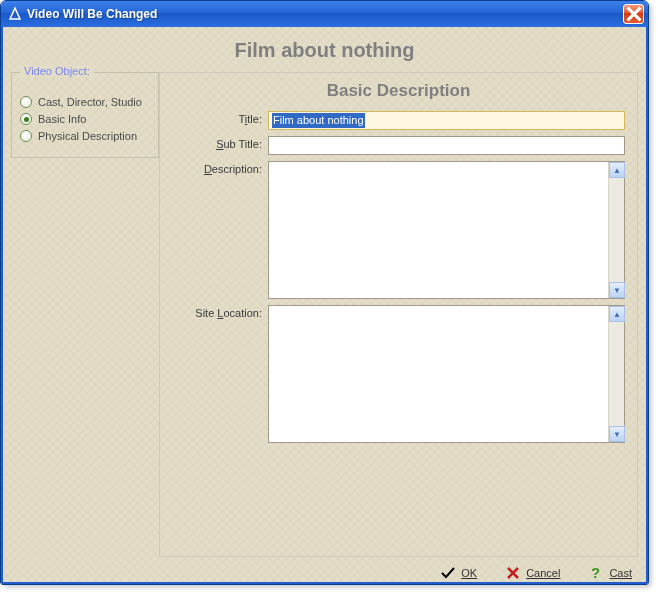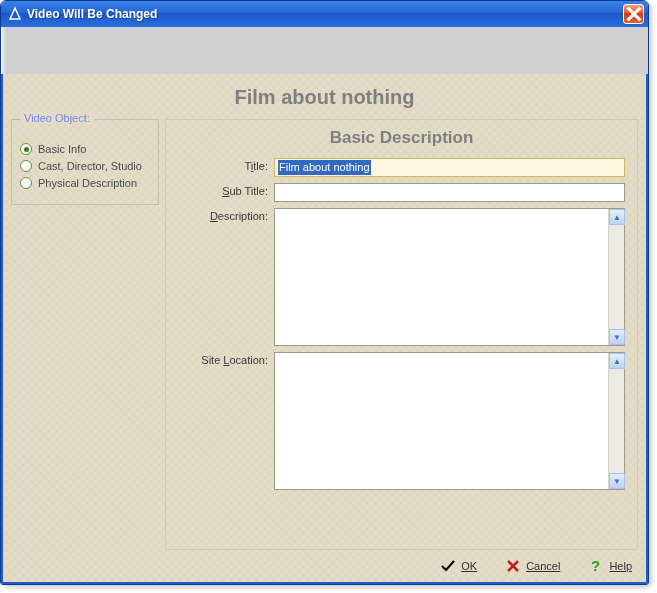--- a/index.html
+++ b/index.html
@@ -81,8 +81,7 @@
     position: relative;
     display: flex;
     flex-direction: column;
-    padding: 6px 8px 8px 8px;
-    margin-top: 47px;
+    padding: 6px 8px 1px 8px;
   }
   .header-title {
     text-align: center;

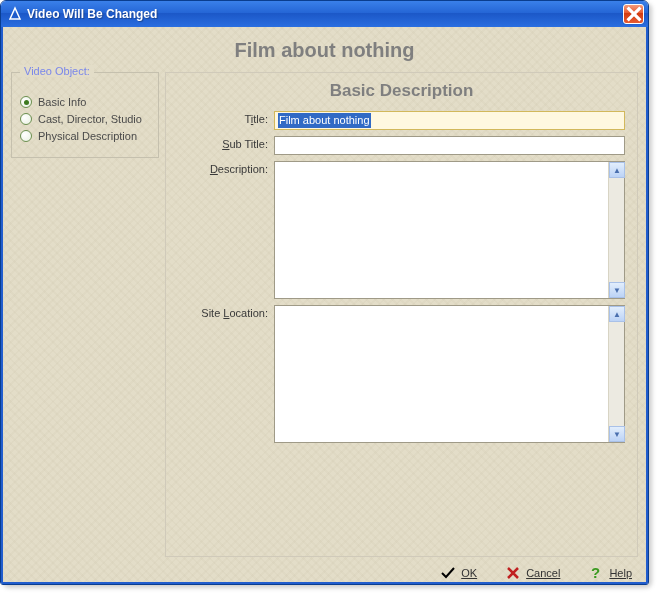--- a/index.html
+++ b/index.html
@@ -93,7 +93,6 @@
   .content-row {
     flex: 1;
     display: flex;
-    gap: 6px;
   }
   .side-group {
     width: 148px;

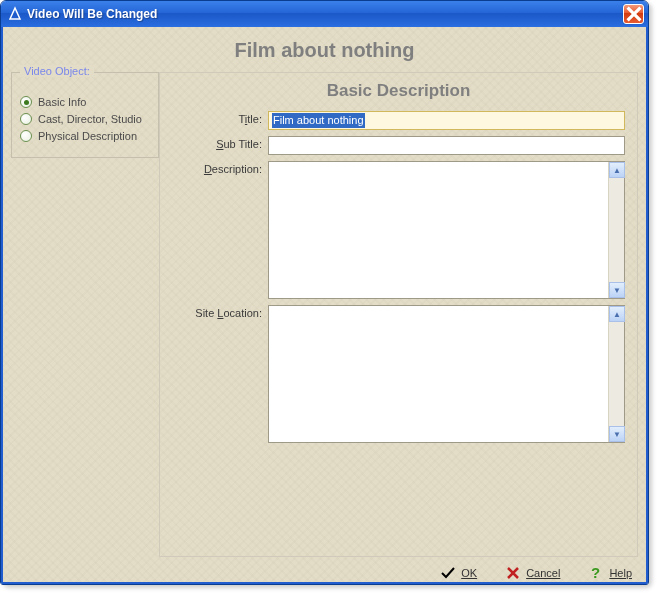--- a/index.html
+++ b/index.html
@@ -275,12 +275,12 @@
           <div class="group-legend">Video Object:</div>
 
           <div class="radio-row">
+            <span class="radio"></span>
+            <span>Cast, Director, Studio</span>
+          </div>
+          <div class="radio-row">
             <span class="radio checked"></span>
             <span>Basic Info</span>
-          </div>
-          <div class="radio-row">
-            <span class="radio"></span>
-            <span>Cast, Director, Studio</span>
           </div>
           <div class="radio-row">
             <span class="radio"></span>

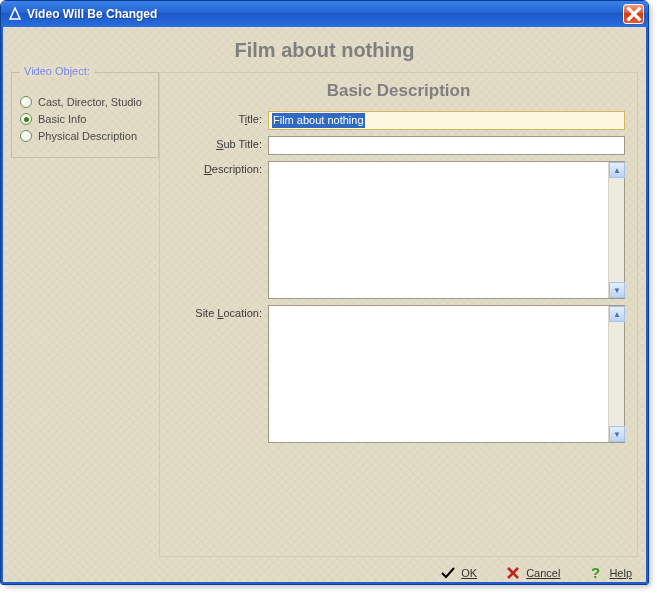--- a/index.html
+++ b/index.html
@@ -355,7 +355,7 @@
                 <text x="3" y="13" font-size="15" font-weight="bold" fill="#3a9a1f" font-family="Arial">?</text>
               </svg>
           </span>
-          <span class="lbl">Help</span>
+          <span class="lbl">Cast</span>
         </div>
       </div>
     </div>

